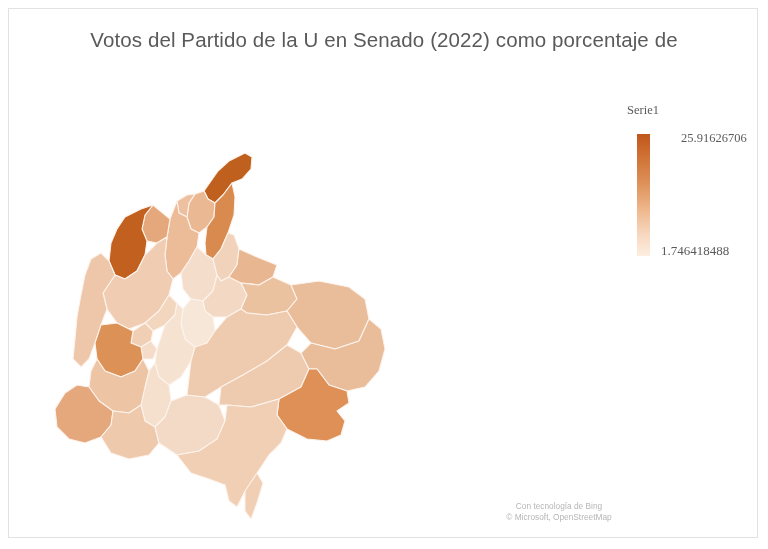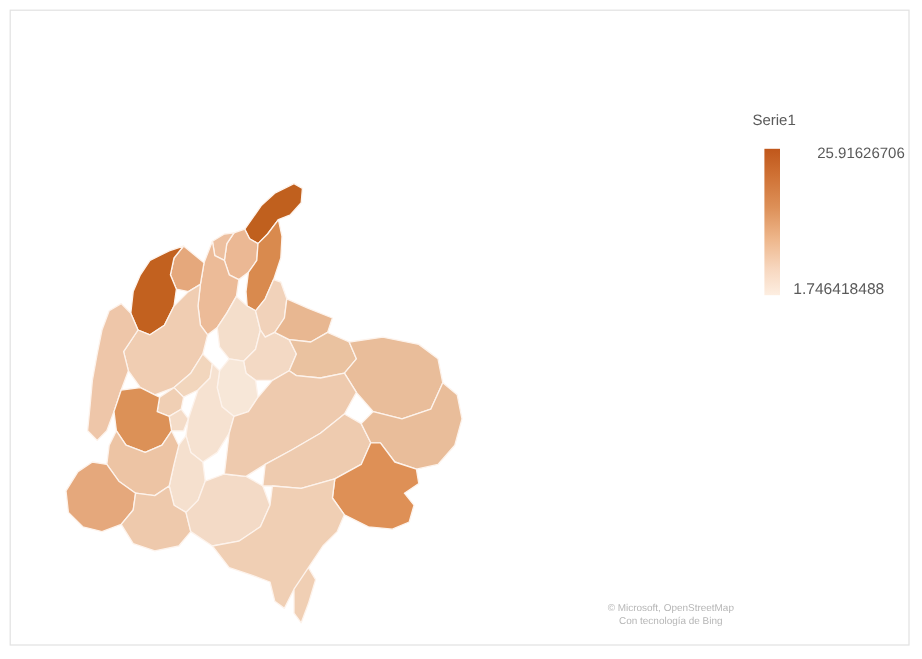--- a/index.html
+++ b/index.html
@@ -113,6 +113,7 @@
 <div id="chart-frame">
 
   <div id="chart-title">
+    <span class="line">Votos del Partido de la U en Senado (2022) como porcentaje de</span>
   </div>
 
   <div id="map-area">

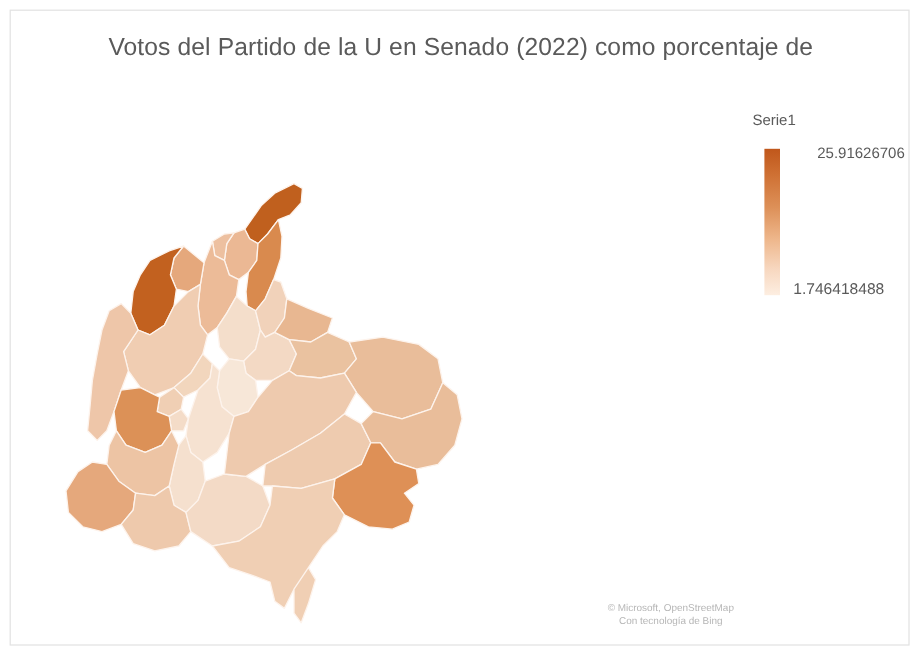--- a/index.html
+++ b/index.html
@@ -40,9 +40,10 @@
   #legend {
     position: absolute;
     left: 612px;
-    top: 84px;
+    top: 94px;
     width: 140px;
     height: 172px;
+    font-family: Liberation Serif, serif;
   }
   #legend-title {
     position: absolute;

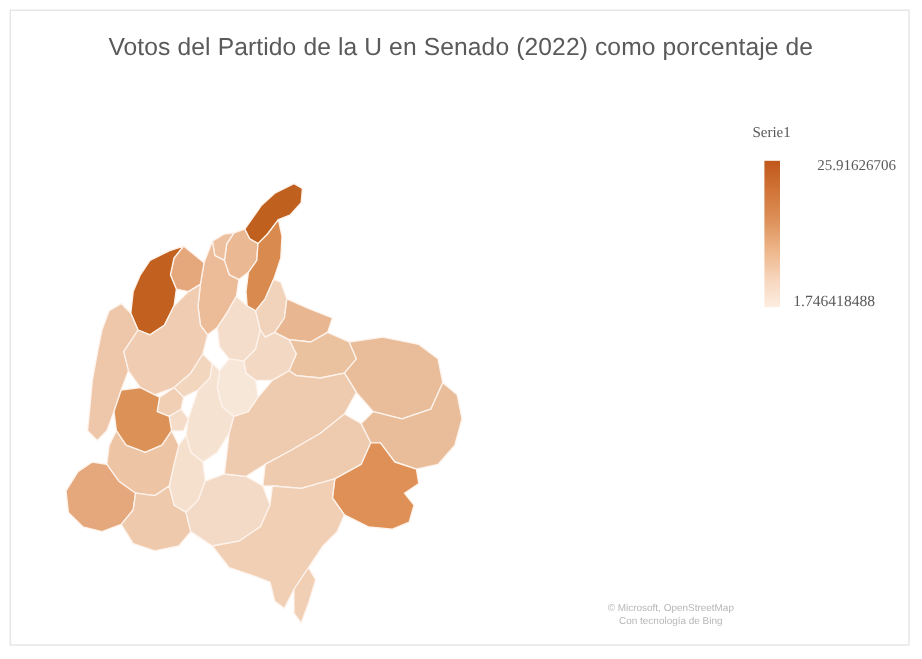--- a/index.html
+++ b/index.html
@@ -222,8 +222,8 @@
   </div>
 
   <div id="attribution">
+    <span>Con tecnología de Bing</span>
     <span>© Microsoft, OpenStreetMap</span>
-    <span>Con tecnología de Bing</span>
   </div>
 
 </div>

